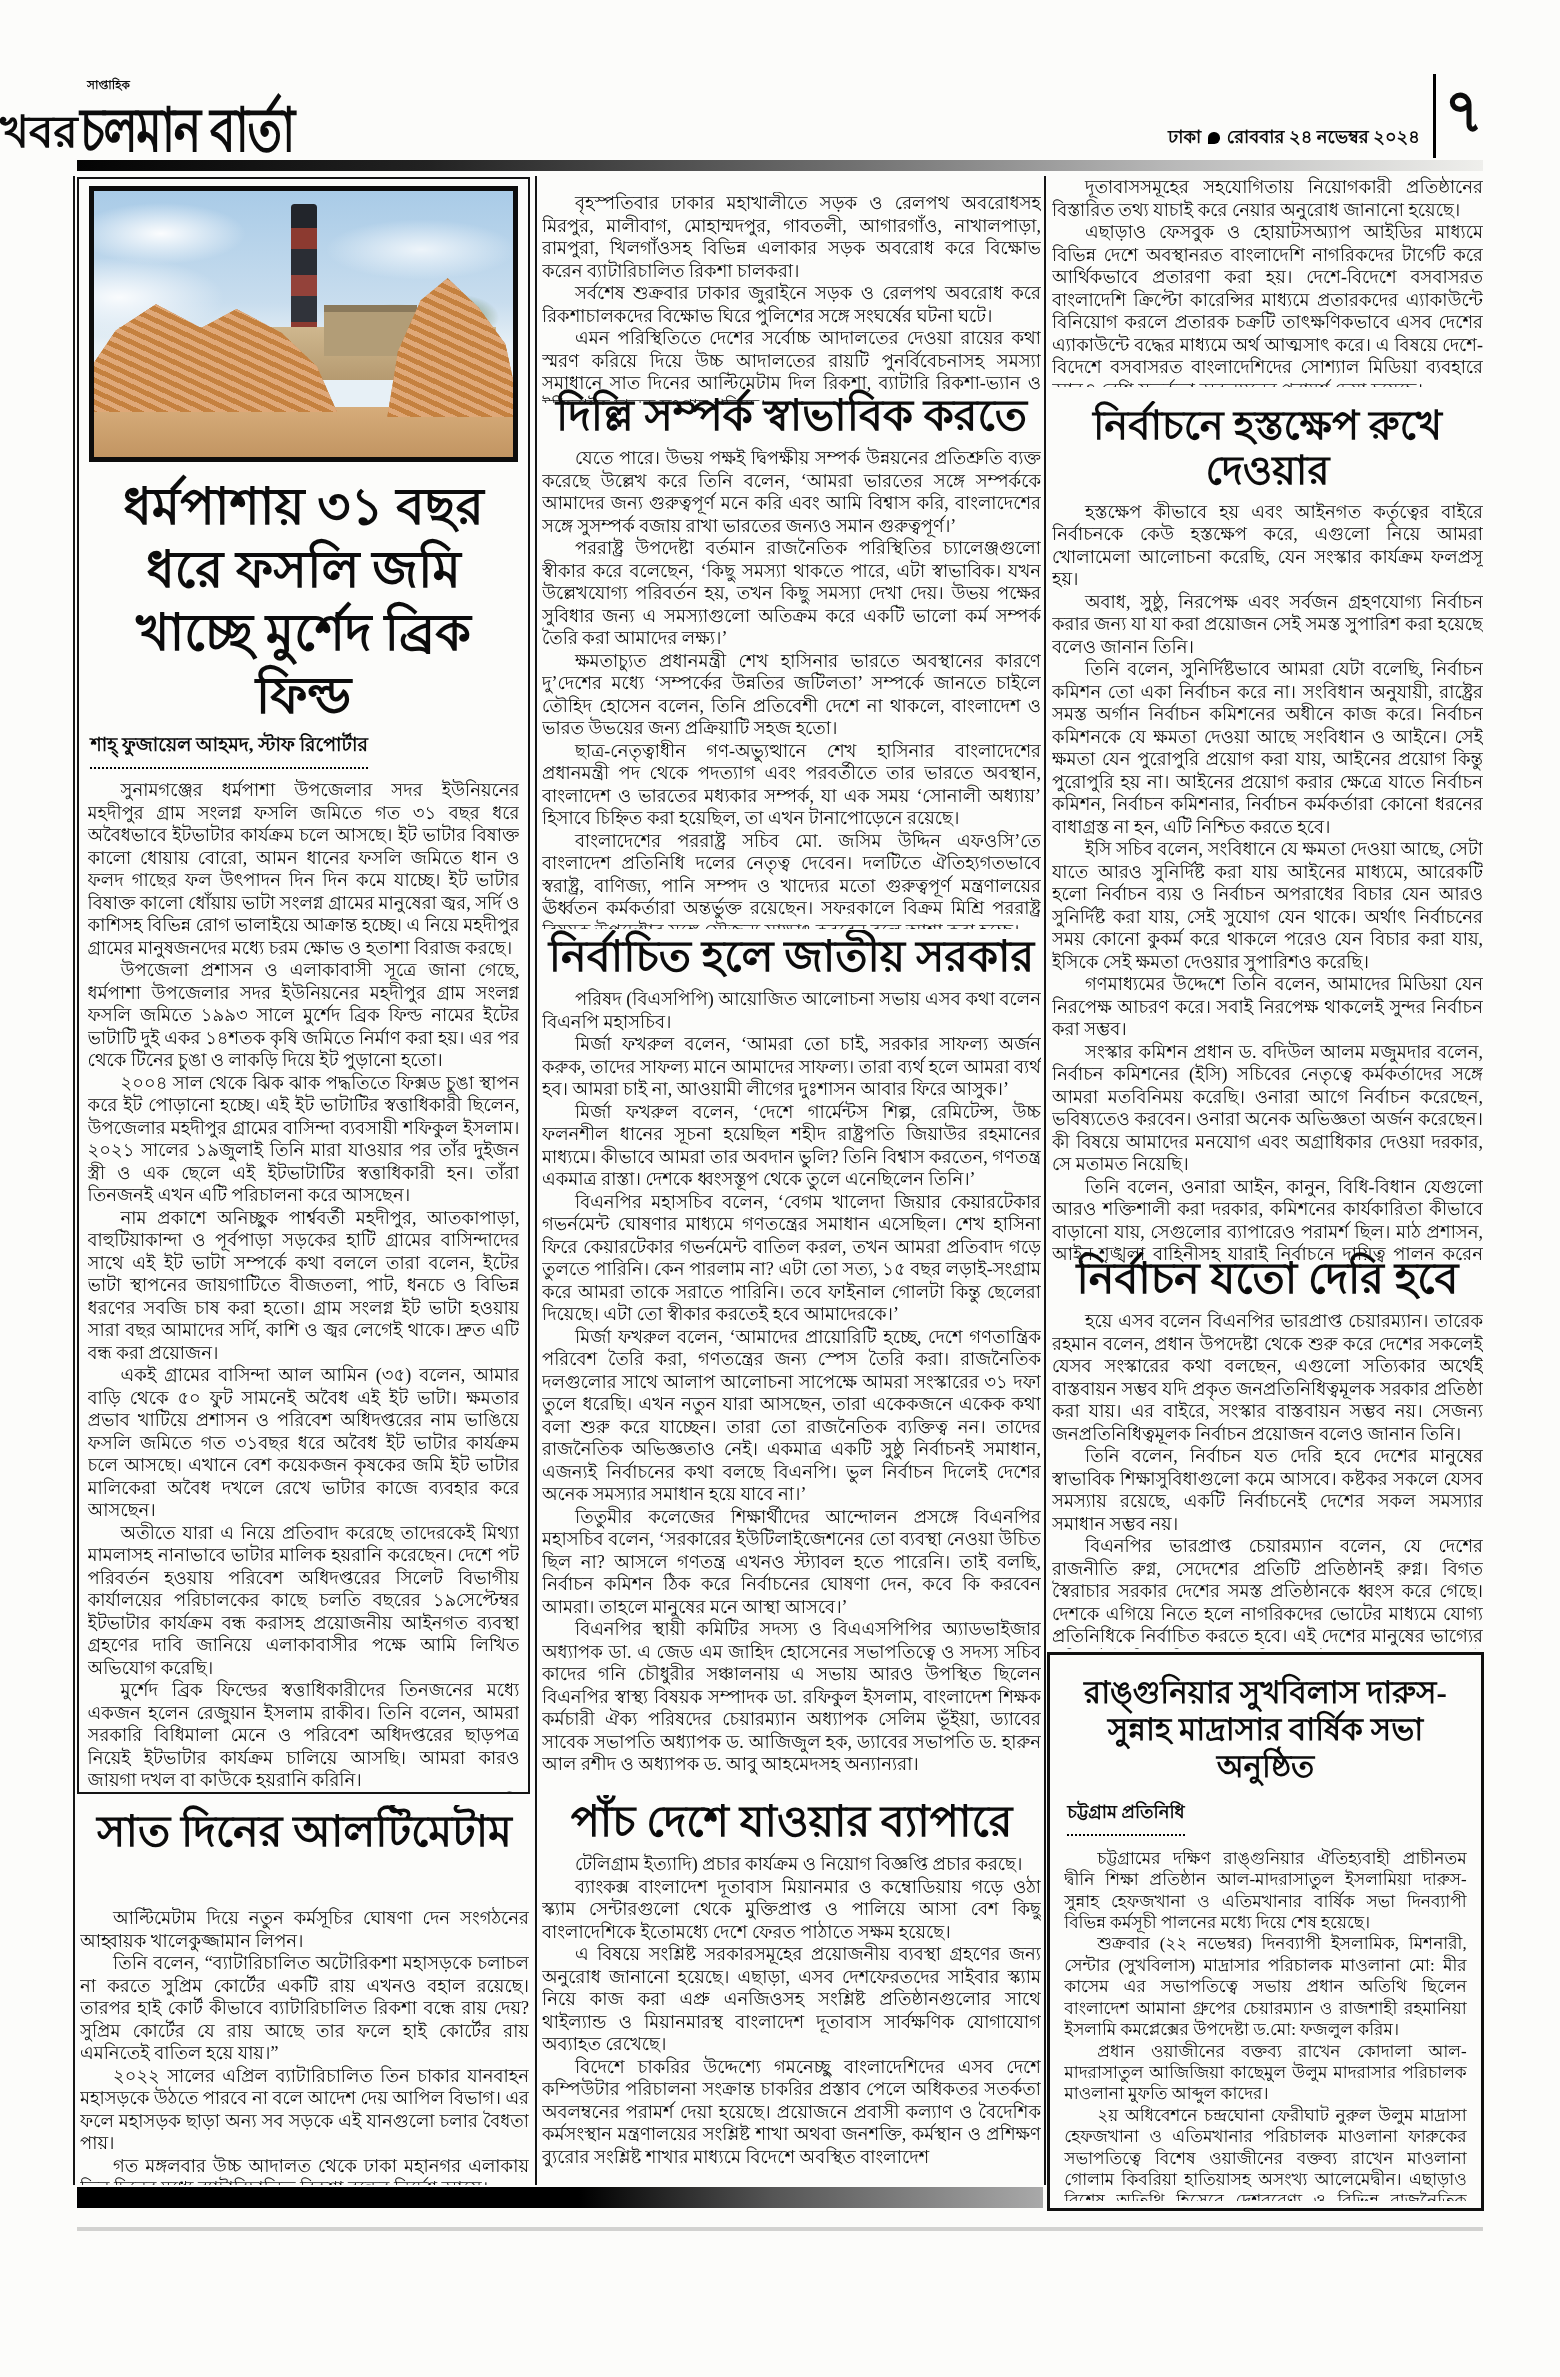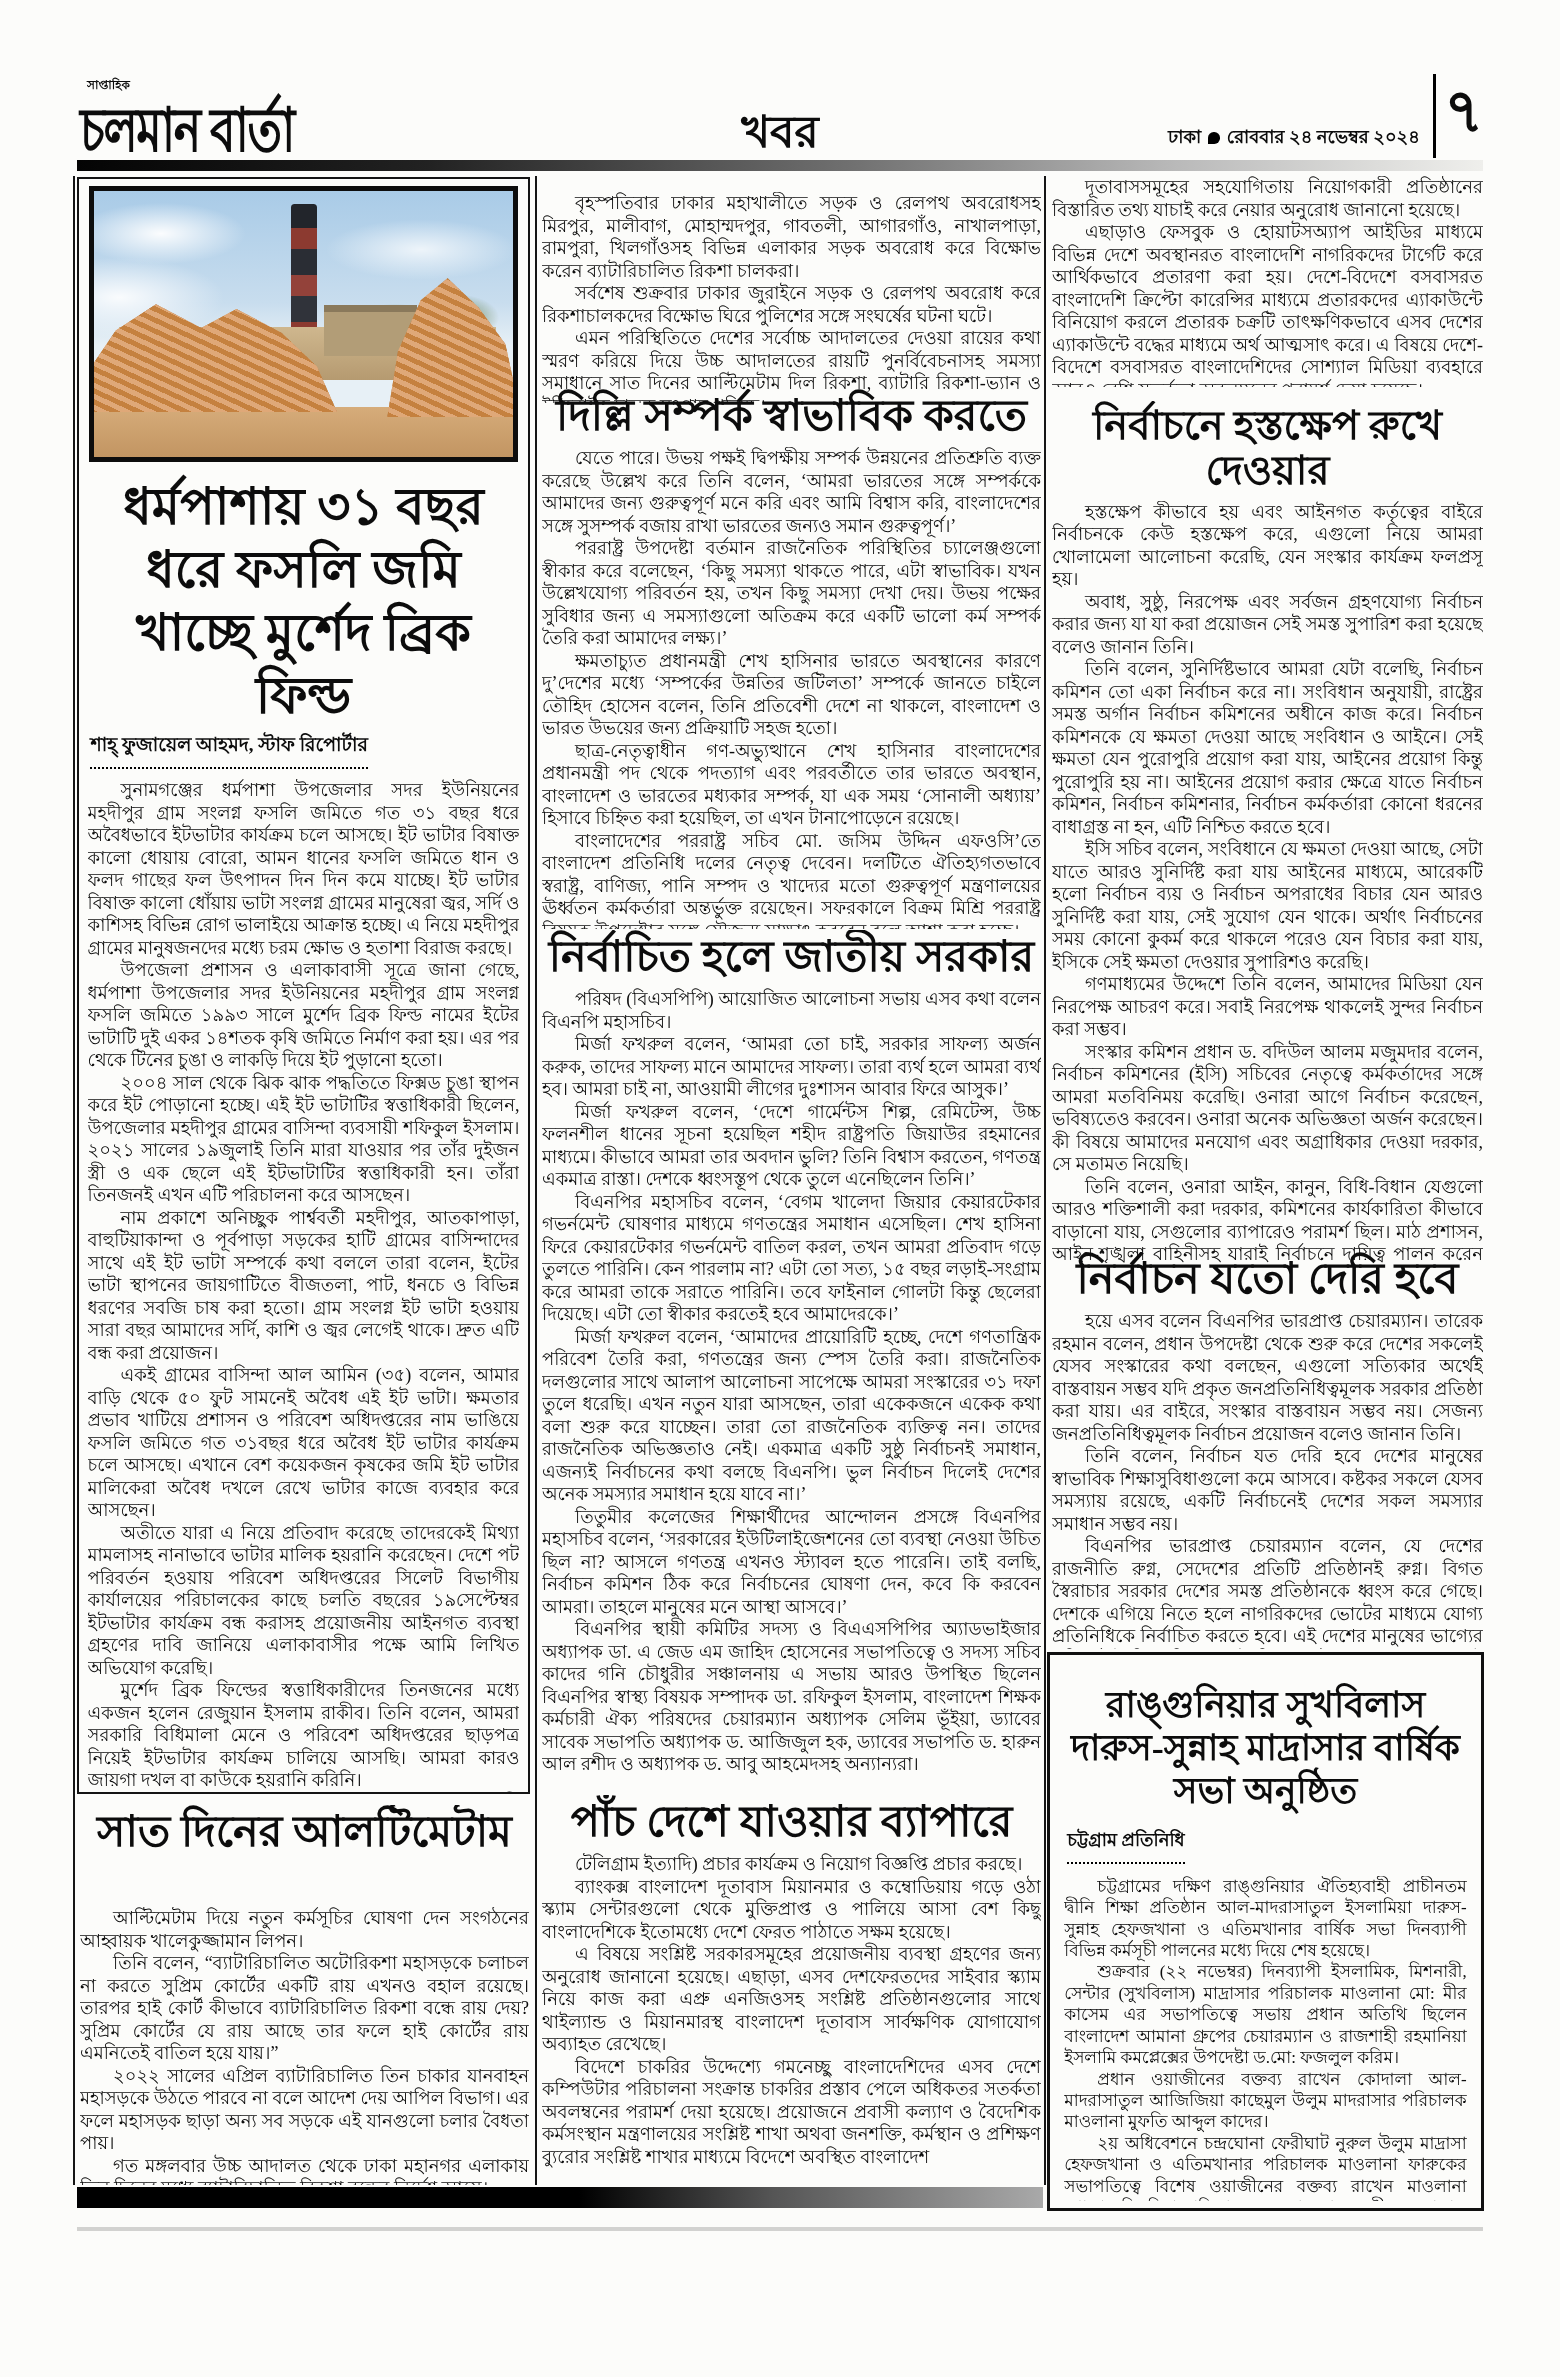--- a/index.html
+++ b/index.html
@@ -9,7 +9,7 @@
   .weekly-label{position:absolute;left:87px;top:76px;font-size:12px;font-weight:bold;}
   .logo{position:absolute;left:80px;top:84px;font-size:46px;font-weight:900;letter-spacing:-1.4px;
         transform:scaleY(1.32);transform-origin:left top;white-space:nowrap;}
-  .section-title{position:absolute;left:0;right:0;top:99px;text-align:center;font-size:44px;font-weight:bold;}
+  .section-title{position:absolute;left:0;right:0;top:99px;text-align:left;font-size:44px;font-weight:bold;}
   .dateline{position:absolute;right:140px;top:123px;font-size:18px;font-weight:bold;white-space:nowrap;}
   .dateline .dot{display:inline-block;width:11.4px;height:11.4px;border-radius:50% 50% 50% 0;background:#000;margin:0 7.1px 1.4px 7.1px;vertical-align:middle;}
   .header-vrule{position:absolute;left:1433px;top:74px;width:2.9px;height:84px;background:#000;}

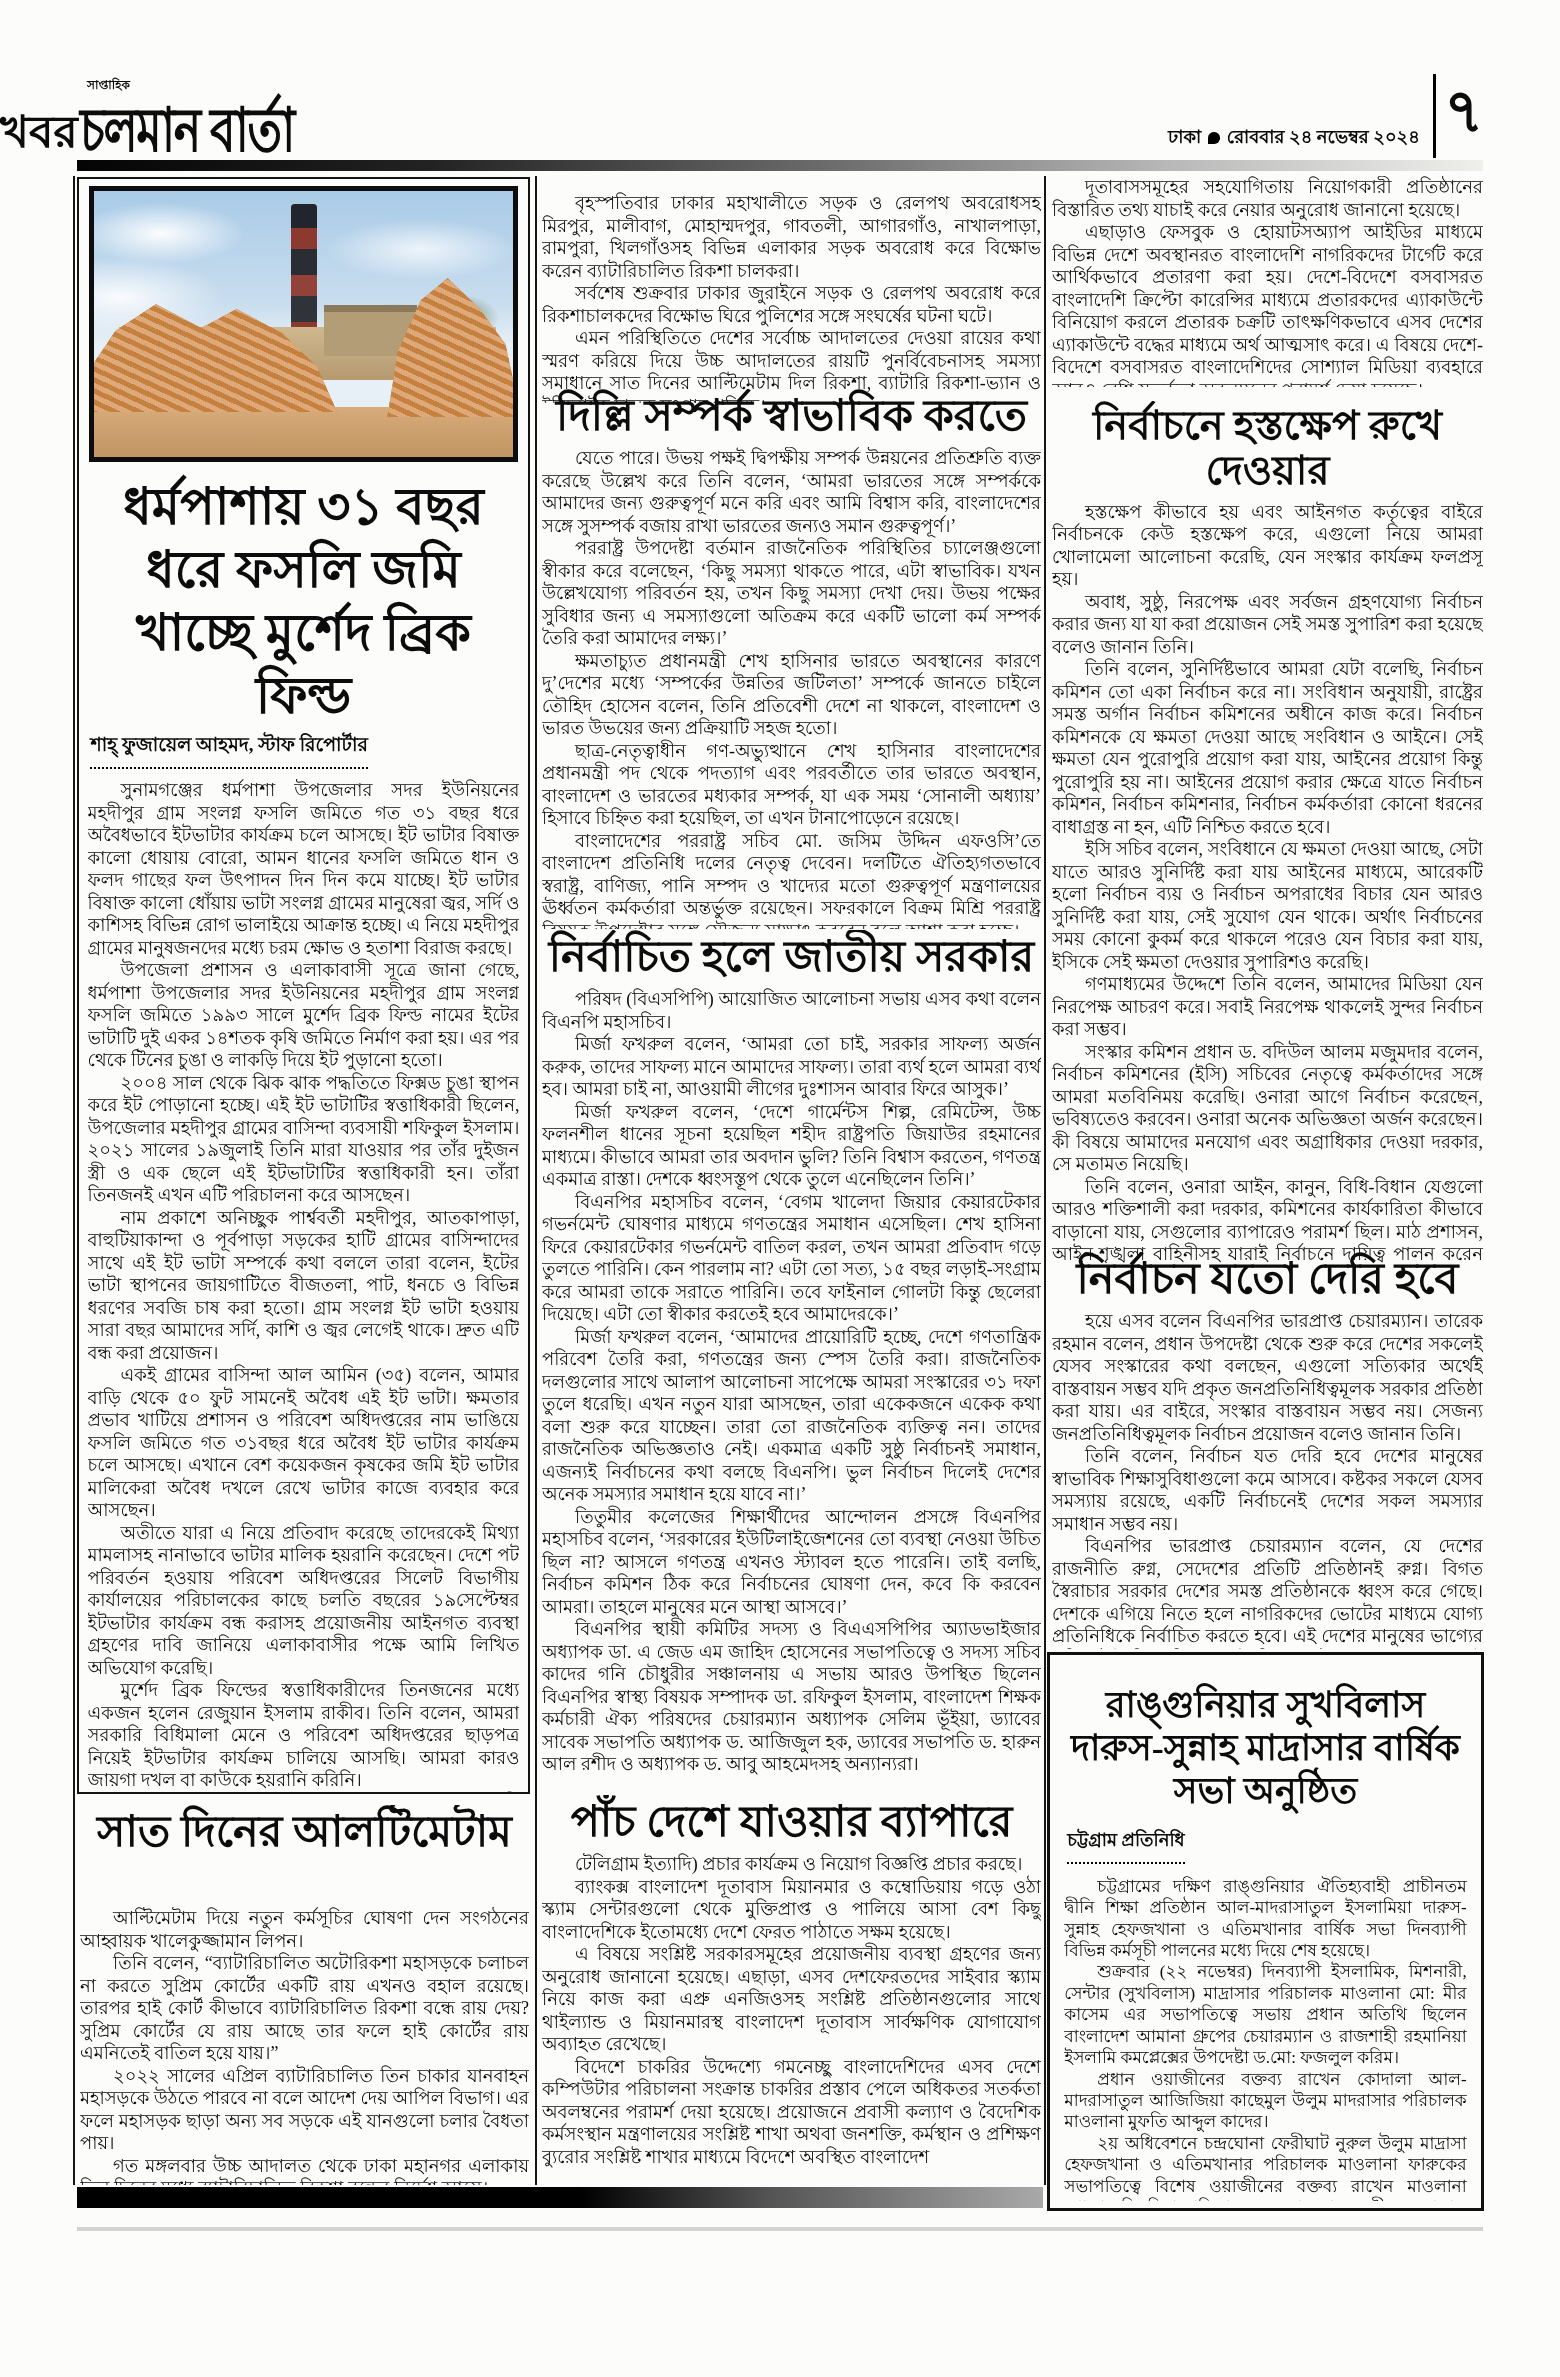--- a/index.html
+++ b/index.html
@@ -68,7 +68,7 @@
   .col3-interf{left:1052px;top:401px;width:431px;height:862px;}
   .col3-delay{left:1052px;top:1252px;width:431px;height:397px;}
   .col3-box{left:1047px;top:1652px;width:437px;height:559px;border:3.6px solid #101010;box-sizing:border-box;padding:10px 14.3px 7.1px 14.3px;}
-  .col3-box .subhead{font-size:36px;line-height:1.2;margin:19px 0 10px 0;}
+  .col3-box .subhead{font-size:31px;line-height:1.2;margin:9px 0 10px 0;}
   .col3-box .byline{font-size:18px;margin-bottom:11.4px;}
   .col3-box .body-text p{font-size:17px;line-height:21.4px;}
   .col2-five .subhead,.col3-delay .subhead,.col1-ultimatum .subhead{font-size:43px;}

